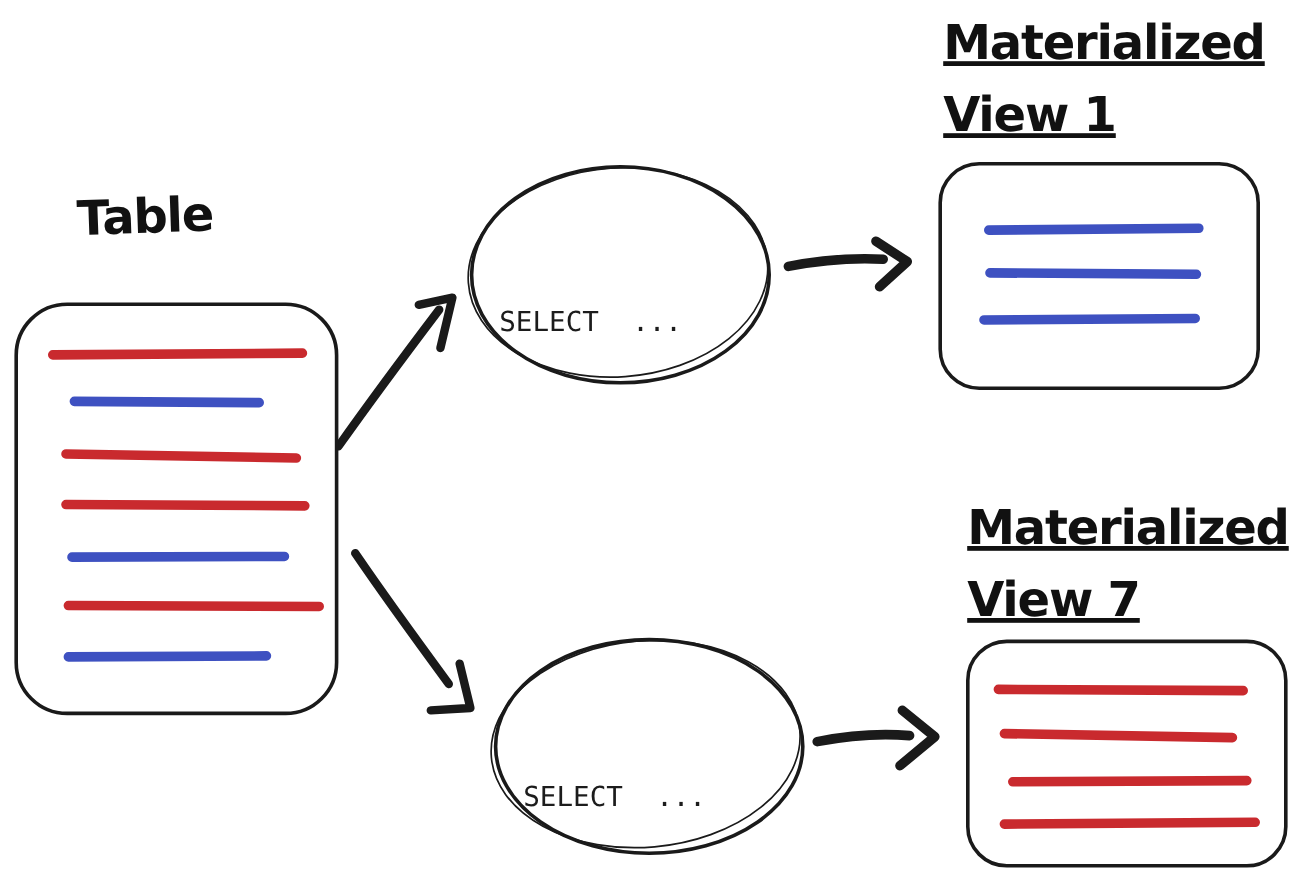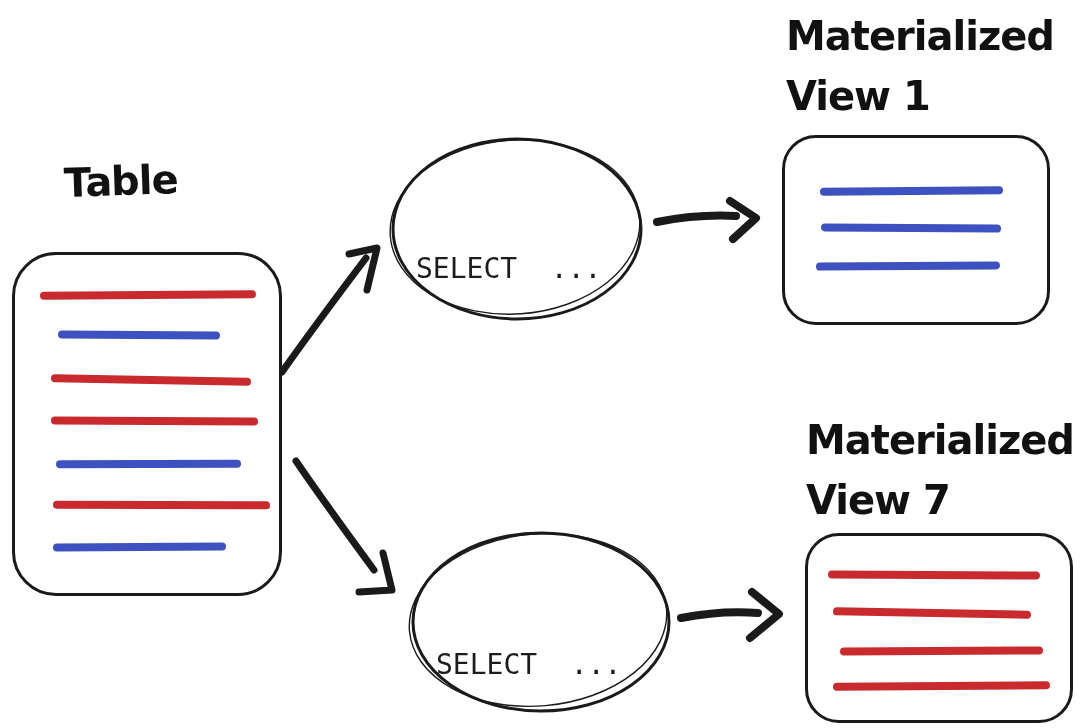--- a/index.html
+++ b/index.html
@@ -36,7 +36,7 @@
     white-space: nowrap;
   }
   .table-label { left: 64px; top: 158px; font-size: 40px; transform: rotate(-2deg); }
-  .mv-label { font-size: 40px; line-height: 60px; }
+  .mv-label { font-size: 40px; line-height: 60px; text-decoration: underline; }
   .mv1-label { left: 786px; top: 6px; }
   .mv2-label { left: 806px; top: 410px; }
 

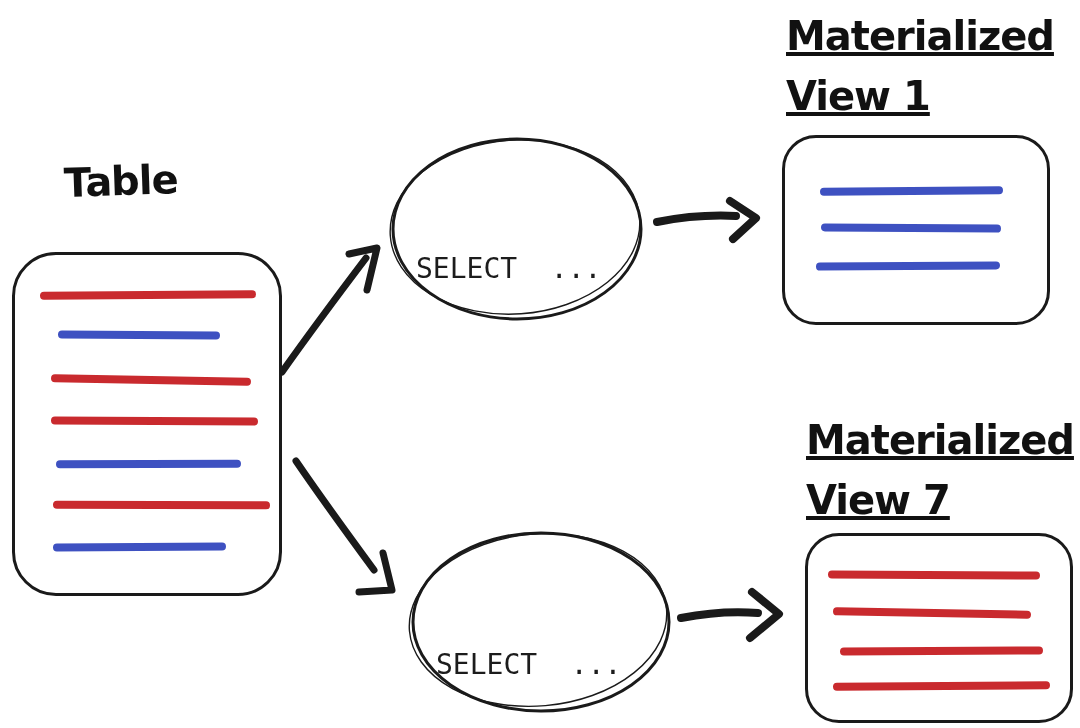--- a/index.html
+++ b/index.html
@@ -43,7 +43,7 @@
   .query-text {
     position: absolute;
     font-family: "DejaVu Sans Mono", monospace;
-    font-size: 28px;
+    font-size: 23px;
     line-height: 30px;
     color: #1c1c1c;
     white-space: pre;

